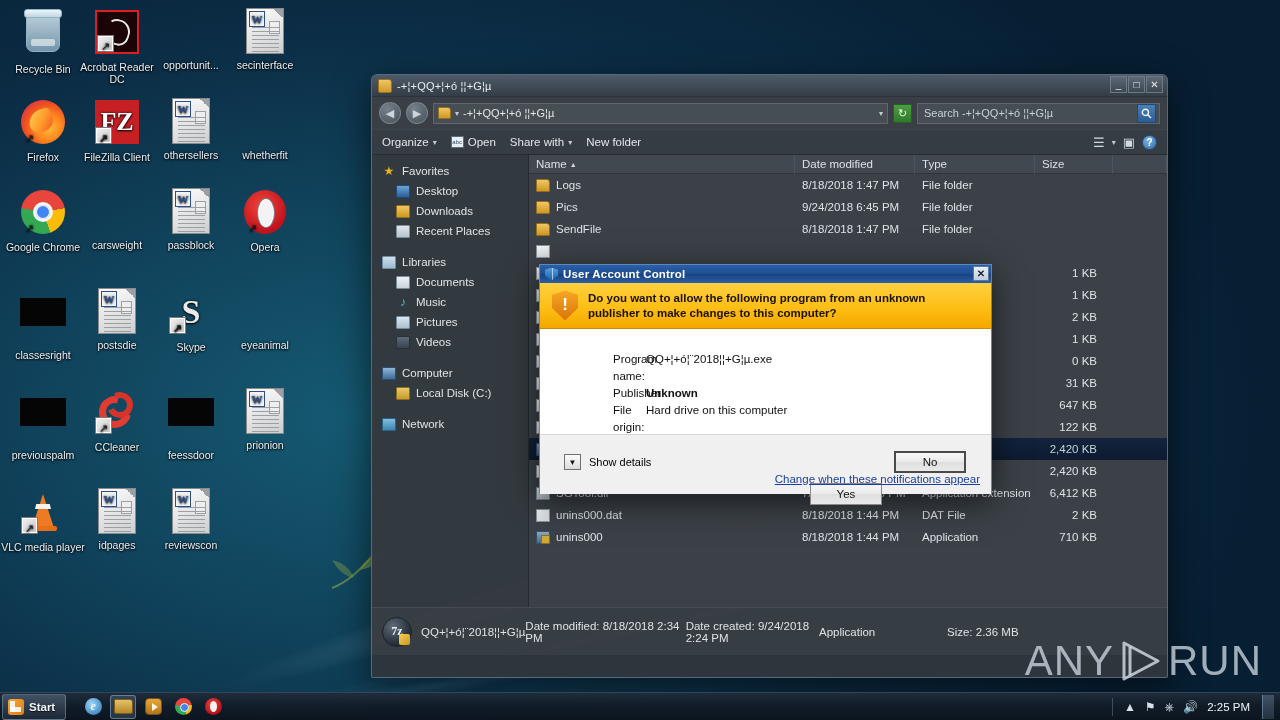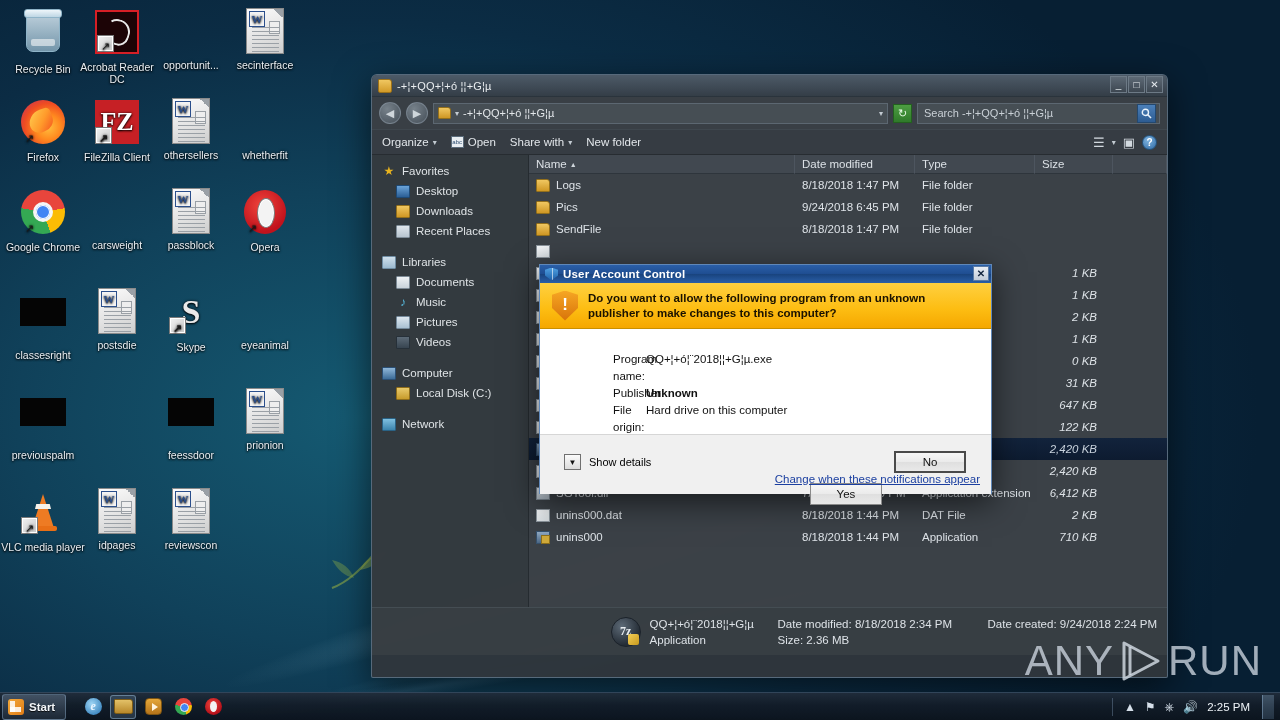--- a/index.html
+++ b/index.html
@@ -339,7 +339,7 @@
   .frow .fc.name { width: 266px; display: flex; align-items: center; gap: 6px; }
   .frow .fc.date { width: 120px; }
   .frow .fc.type { width: 120px; }
-  .frow .fc.size { width: 78px; text-align: right; padding-right: 16px; padding-left: 0; font-style: italic; }
+  .frow .fc.size { width: 78px; text-align: right; padding-right: 16px; padding-left: 0; }
   .fi { width: 14px; height: 13px; flex: 0 0 14px; }
   .fi-folder { background: linear-gradient(180deg,#f0c761,#cf9724); border: 1px solid #94701c; border-radius: 1px 3px 1px 1px; }
   .fi-file { background: linear-gradient(160deg,#f4f6f8,#d4dade); border: 1px solid #8a939b; }

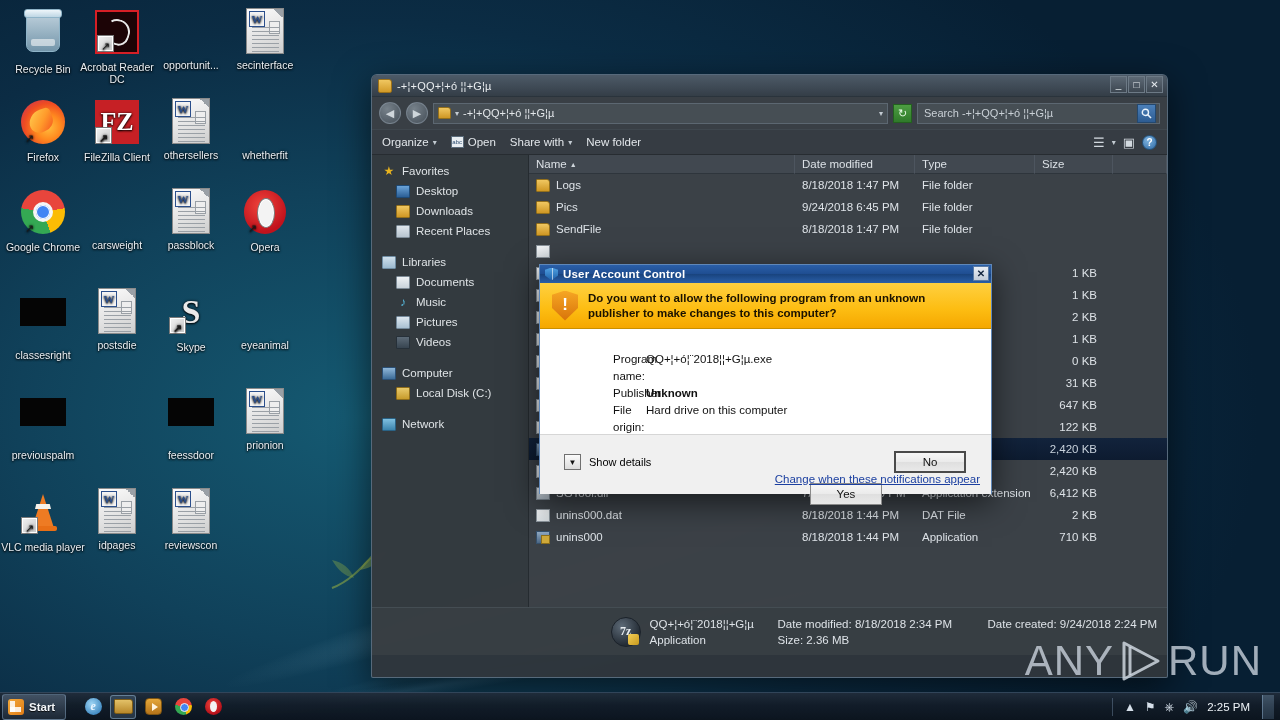--- a/index.html
+++ b/index.html
@@ -716,6 +716,15 @@
         <div class="ico-black"></div>
       </div>
       <span class="lbl">previouspalm</span>
+    </div>
+    <div class="dicon" style="left: 74px; top: 388px;">
+      <div class="glyph">
+        <div class="ico-cc shortcut">
+          <div class="c1"></div>
+          <div class="c2"></div>
+        </div>
+      </div>
+      <span class="lbl">CCleaner</span>
     </div>
     <div class="dicon" style="left: 148px; top: 388px;">
       <div class="glyph">

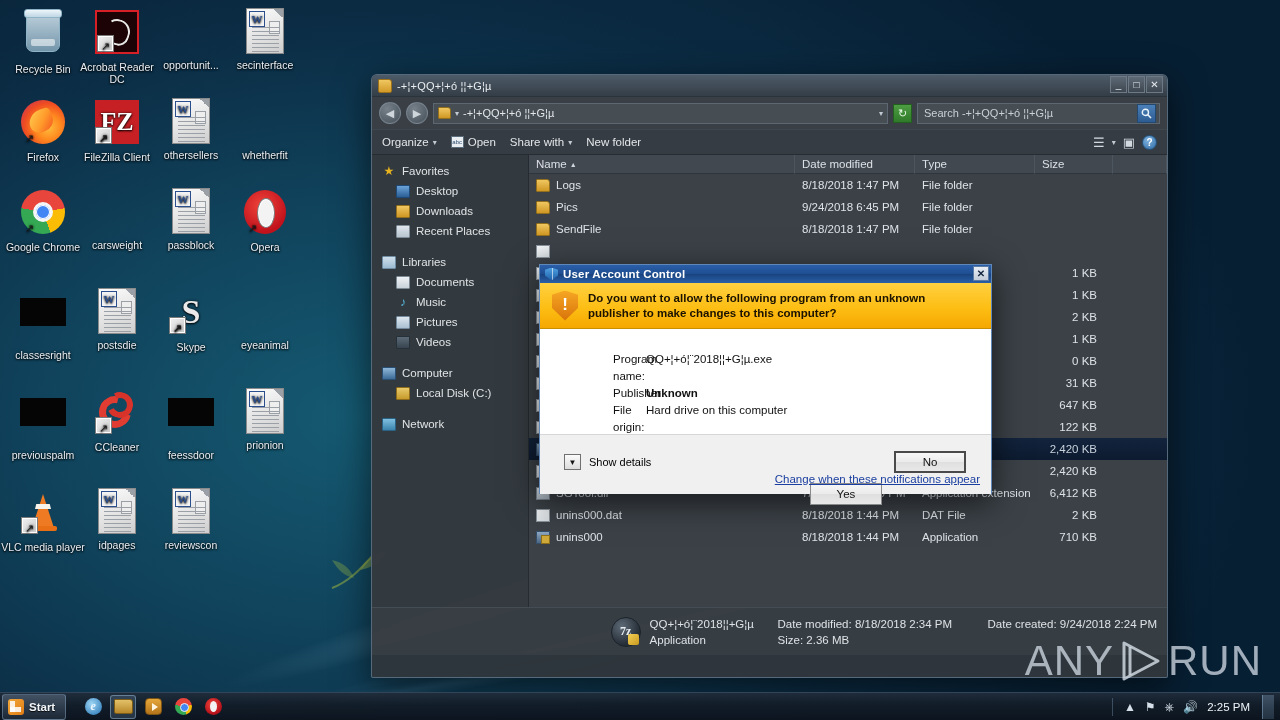--- a/index.html
+++ b/index.html
@@ -364,7 +364,7 @@
     content: ""; position: absolute; right: 1px; bottom: 1px; width: 11px; height: 11px;
     background: linear-gradient(135deg,#f4cf56,#c89a1e); border-radius: 2px;
   }
-  .st-cols { display: flex; flex-direction: column; gap: 4px; }
+  .st-cols { display: flex; flex-direction: row; gap: 4px; }
   .st-row { display: flex; align-items: center; }
   .st-a { width: 128px; }
   .st-b { width: 210px; }

